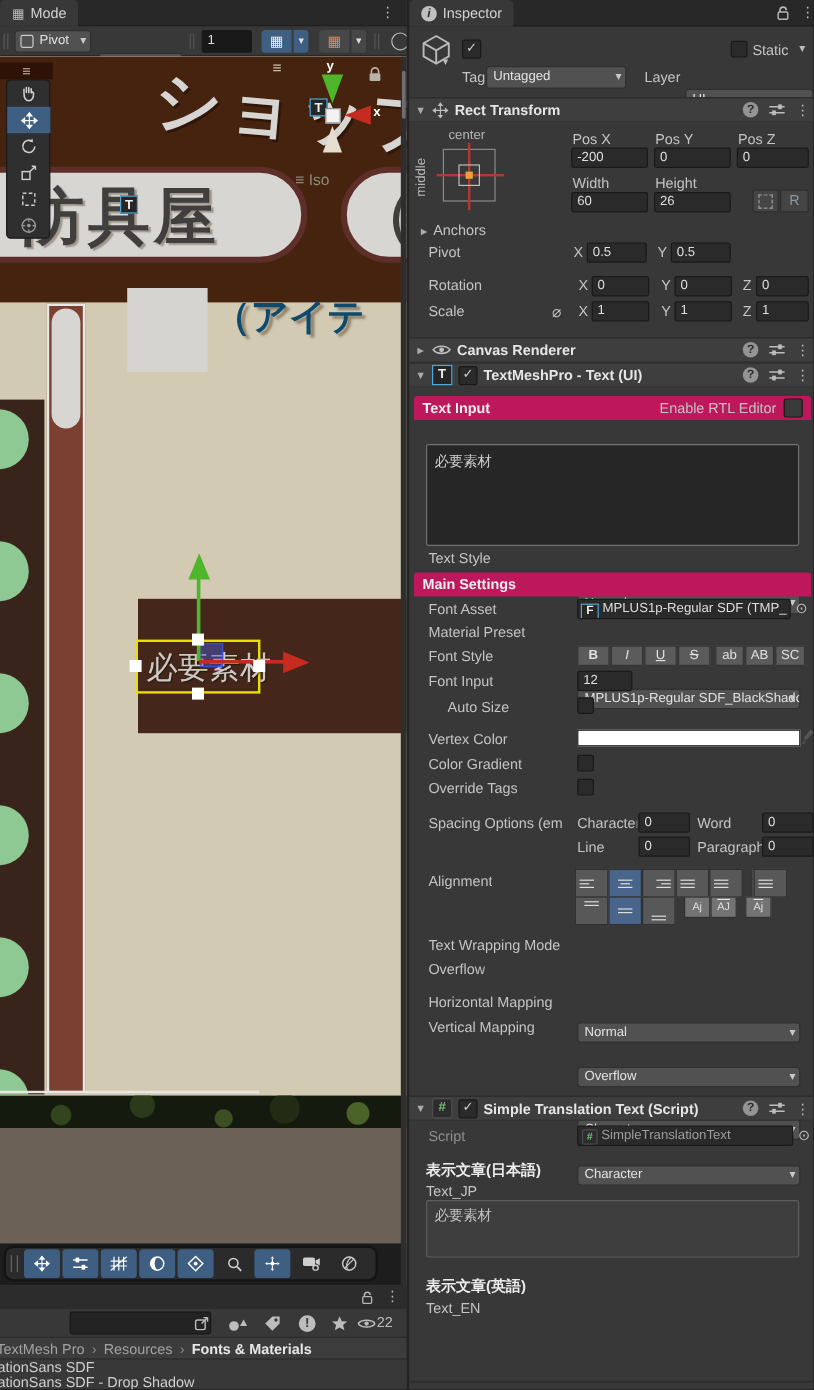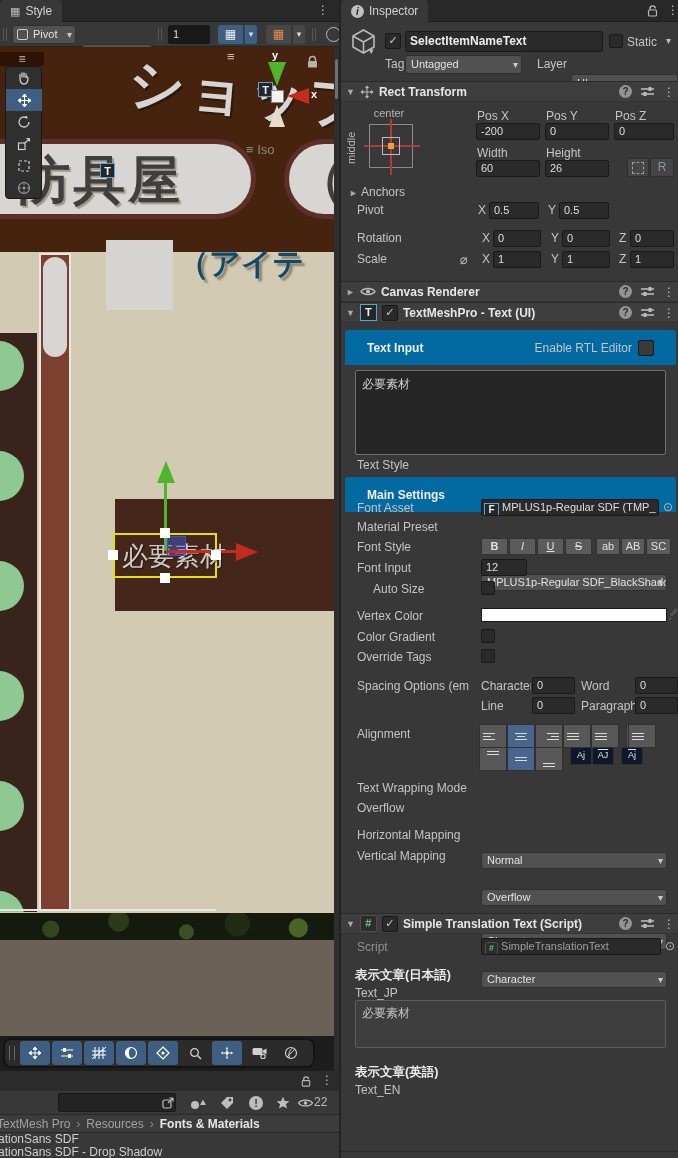--- a/index.html
+++ b/index.html
@@ -72,7 +72,7 @@
     <div class="abs tabstrip" style="left:0;top:0;width:339px;height:22px;">
       <div class="tab abs" style="left:0;top:0;">
         <span style="font-size:11px;color:#bbb;">▦</span>
-        <span>Style</span>
+        <span>Mode</span>
       </div>
       <span class="abs kebab" style="left:317px;top:4px;">⋮</span>
     </div>

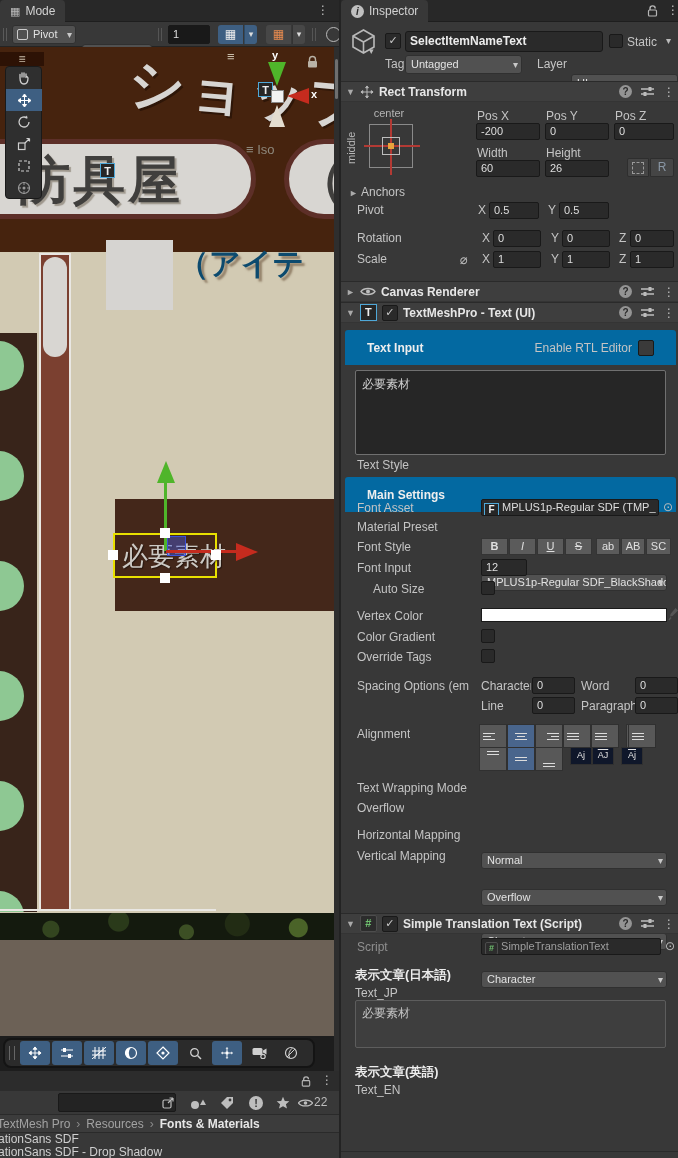--- a/index.html
+++ b/index.html
@@ -345,7 +345,6 @@
       </svg>
     <span class="abs" style="left:28px;top:46px;font-size:9px;color:#bbb;">▾</span>
     <div class="abs chk on" style="left:44px;top:33px;width:16px;height:16px;"></div>
-    <div class="abs inp" style="left:64px;top:31px;width:198px;height:21px;line-height:19px;font-weight:bold;color:#ececec;font-size:12px;border-radius:3px;">SelectItemNameText</div>
     <div class="abs chk" style="left:268px;top:34px;"></div>
     <span class="abs lbl" style="left:286px;top:35px;">Static</span>
     <span class="abs" style="left:325px;top:35px;font-size:10px;color:#bbb;">▾</span>

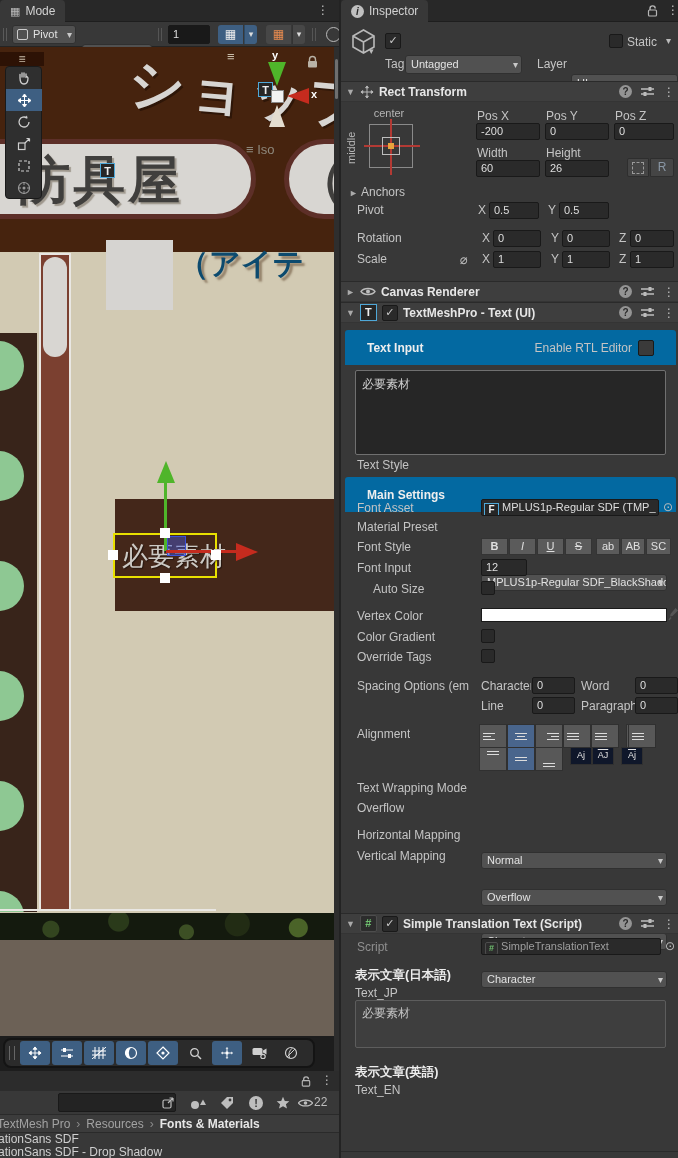--- a/index.html
+++ b/index.html
@@ -25,8 +25,8 @@
          text-align:center;line-height:13px;}
   .kebab{color:#bdbdbd;font-size:12px;line-height:12px;}
   .fold{color:#aaa;font-size:9px;}
-  .sub{left:4px;width:331px;height:35px;background:#0369a1;border-radius:3px 3px 0 0;display:flex;align-items:center;
-       padding:0 22px;color:#eee;font-weight:bold;}
+  .sub{left:4px;width:331px;height:20px;background:#be185d;border-radius:3px 3px 0 0;display:flex;align-items:center;
+       padding:0 7px;color:#eee;font-weight:bold;}
   .lbl{color:#c4c4c4;font-size:12px;white-space:nowrap;overflow:hidden;}
   .dim{color:#8f8f8f;}
   .ticon{width:15px;height:15px;border:1px solid #4fa8d8;background:#262626;color:#eee;font-weight:bold;font-size:11px;

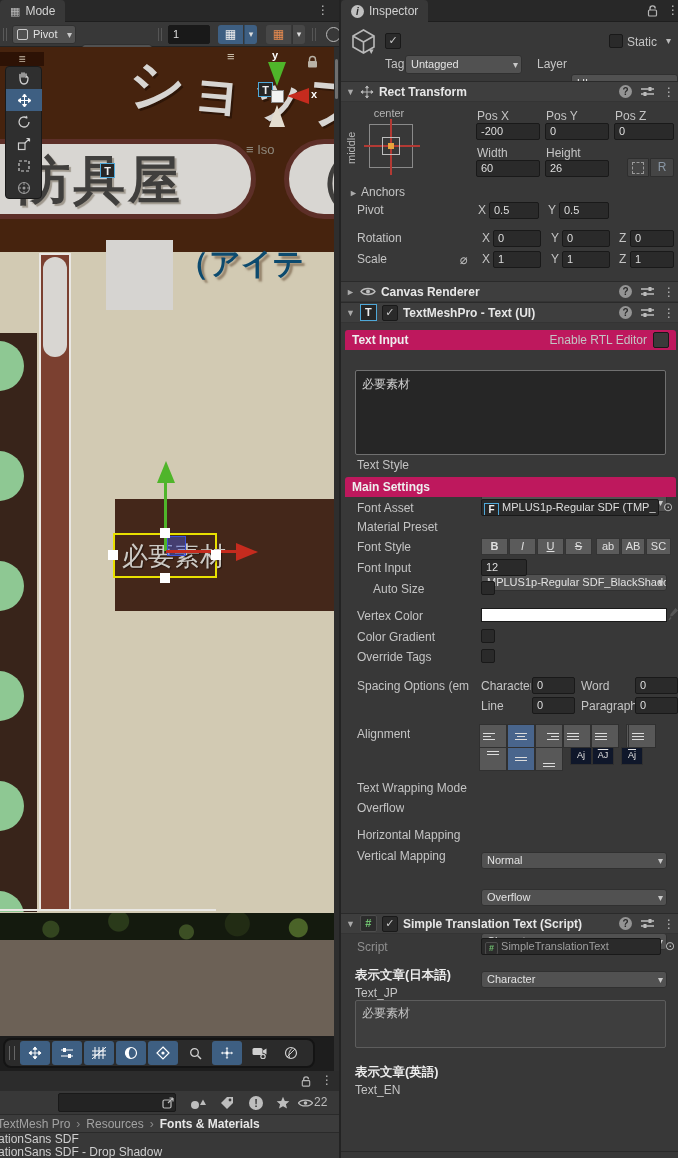--- a/index.html
+++ b/index.html
@@ -51,7 +51,7 @@
   .h-just i{width:12px}
   .v-top{justify-content:flex-start}.v-mid{justify-content:center}.v-bot{justify-content:flex-end}
   .v-top i,.v-mid i,.v-bot i{width:12px;align-self:center;}
-  .glyphbtn{width:20px;height:16px;background:#0f172a;border:1px solid #303030;color:#e2e2e2;font-size:9px;
+  .glyphbtn{width:20px;height:16px;background:#737373;border:1px solid #303030;color:#e2e2e2;font-size:9px;
             text-align:center;line-height:14px;}
   .ovl{text-decoration:overline;}
   

